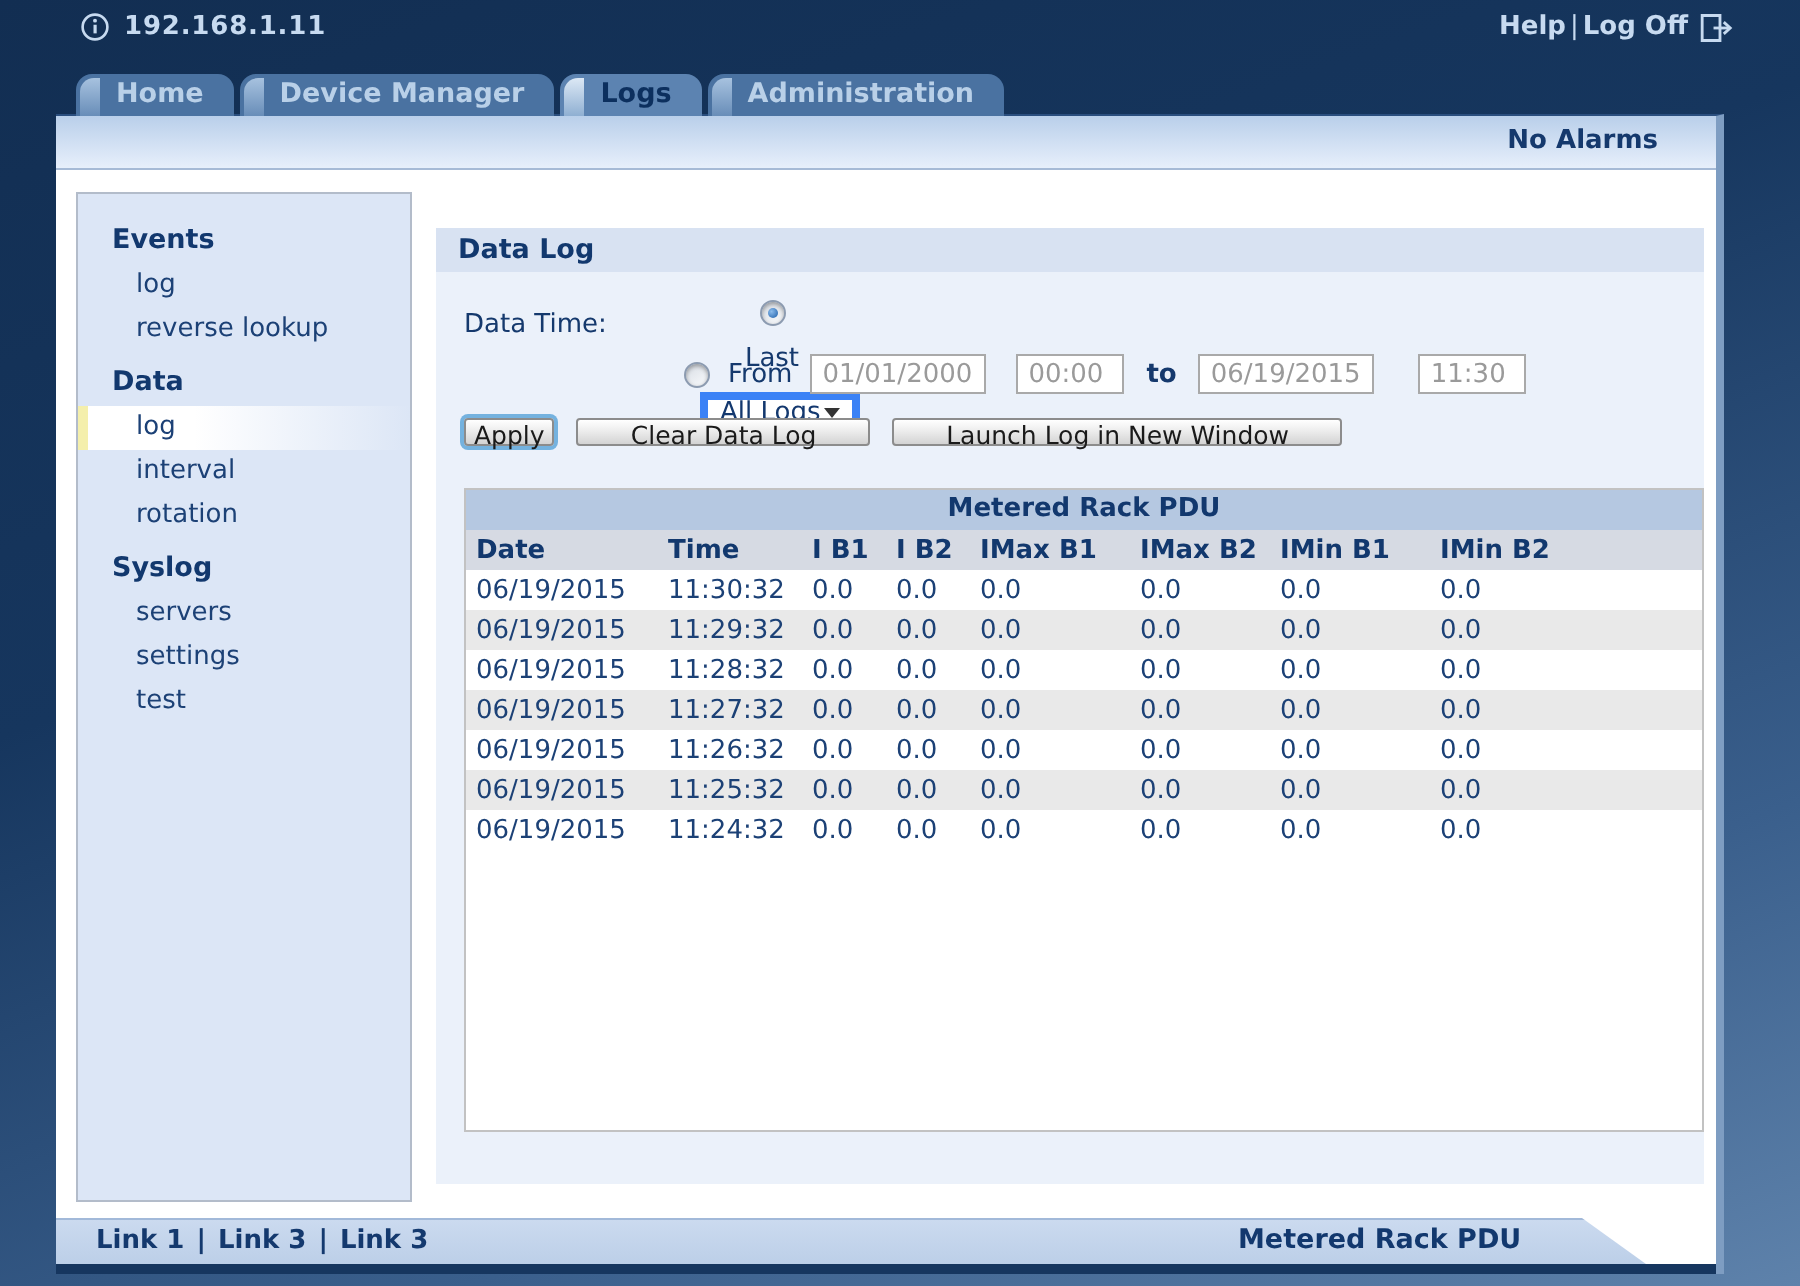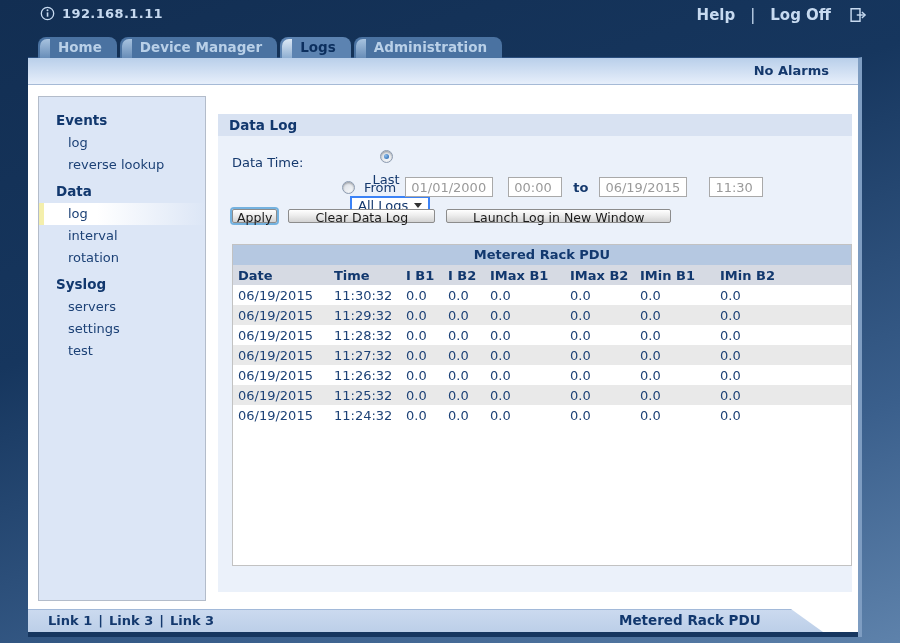--- a/index.html
+++ b/index.html
@@ -14,8 +14,8 @@
   .topbar { position:absolute; top:0; left:0; right:0; height:36px; color:#C7DAF0; }
   .ip-box { position:absolute; left:40px; top:6px; display:flex; align-items:center; gap:7px;
             font-size:13px; font-weight:bold; letter-spacing:.4px; }
-  .session { position:absolute; right:33px; top:6px; display:flex; align-items:center; gap:15px;
-             font-size:15px; font-weight:bold; }
+  .session { position:absolute; right:33px; top:6px; display:flex; gap:2px;
+             font-size:13px; font-weight:bold; }
   .session .sep { font-weight:normal; }
   .session .lnk { cursor:pointer; }
 

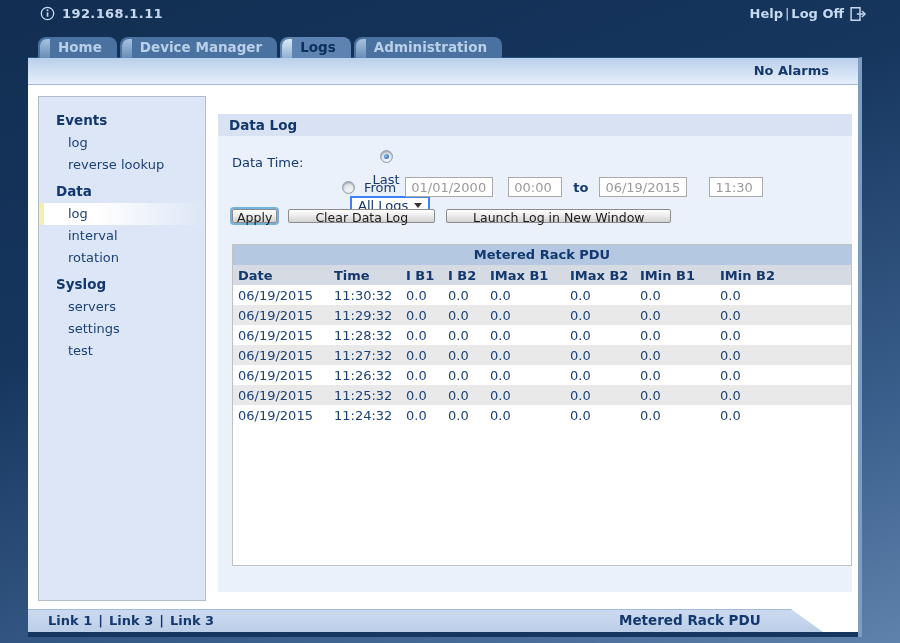--- a/index.html
+++ b/index.html
@@ -62,7 +62,7 @@
   .radio.checked::after { content:""; position:absolute; left:3px; top:3px; width:5px; height:5px;
            border-radius:50%; background:radial-gradient(circle at 35% 35%,#8BBCEC,#1E5EA8); }
 
-  .select { width:80px; height:21px; border:2px solid #3b82f6; background:#FFFFFF; cursor:pointer;
+  .select { width:80px; height:21px; border:4px solid #3b82f6; background:#FFFFFF; cursor:pointer;
             display:flex; align-items:center; justify-content:space-between; padding:0 6px;
             font-size:13px; color:#13386E; margin-left:8px; }
   .select .tri { width:0; height:0; border-left:4px solid transparent; border-right:4px solid transparent;

